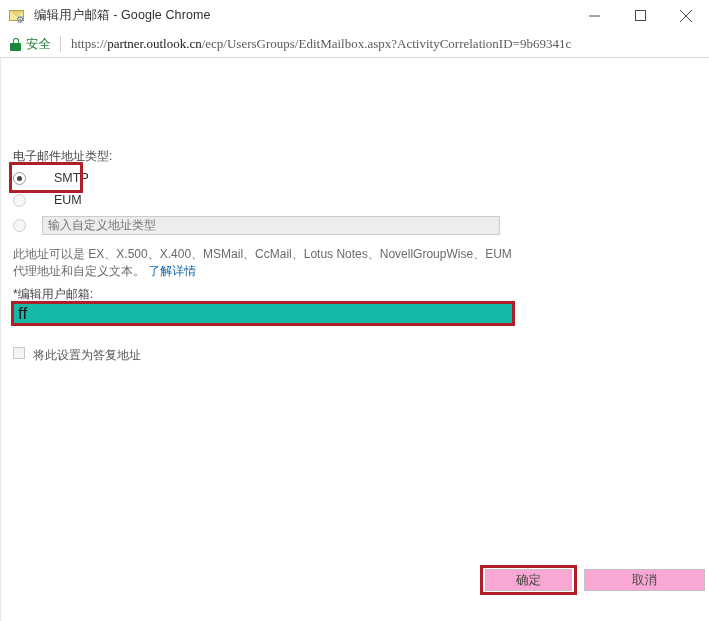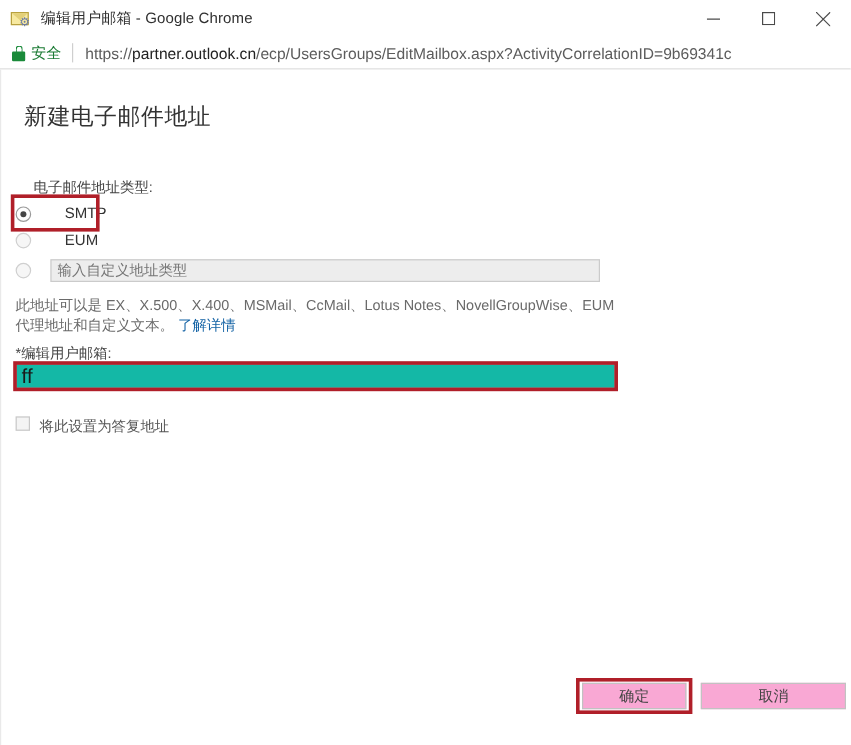--- a/index.html
+++ b/index.html
@@ -88,6 +88,7 @@
     display: flex;
     align-items: center;
     border-bottom: 1px solid #d6d6d6;
+    font-family: Liberation Serif, serif;
   }
   .lock-icon {
     margin-left: 10px;

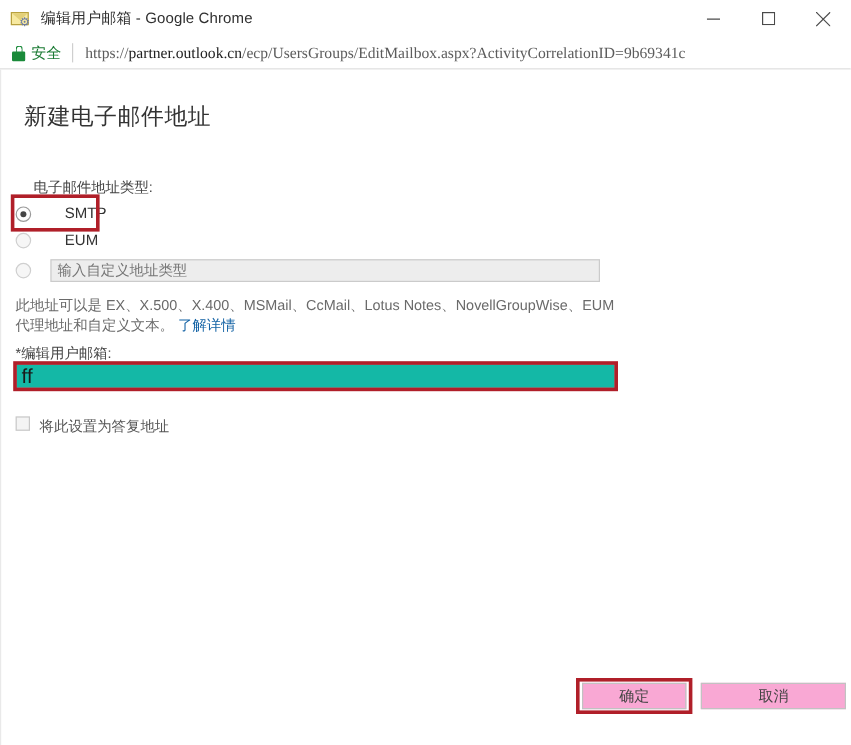--- a/index.html
+++ b/index.html
@@ -328,7 +328,6 @@
 
   <div class="page">
 
-    <div class="page-title">新建电子邮件地址</div>
 
     <div class="field-label" id="type-label">电子邮件地址类型:</div>
 

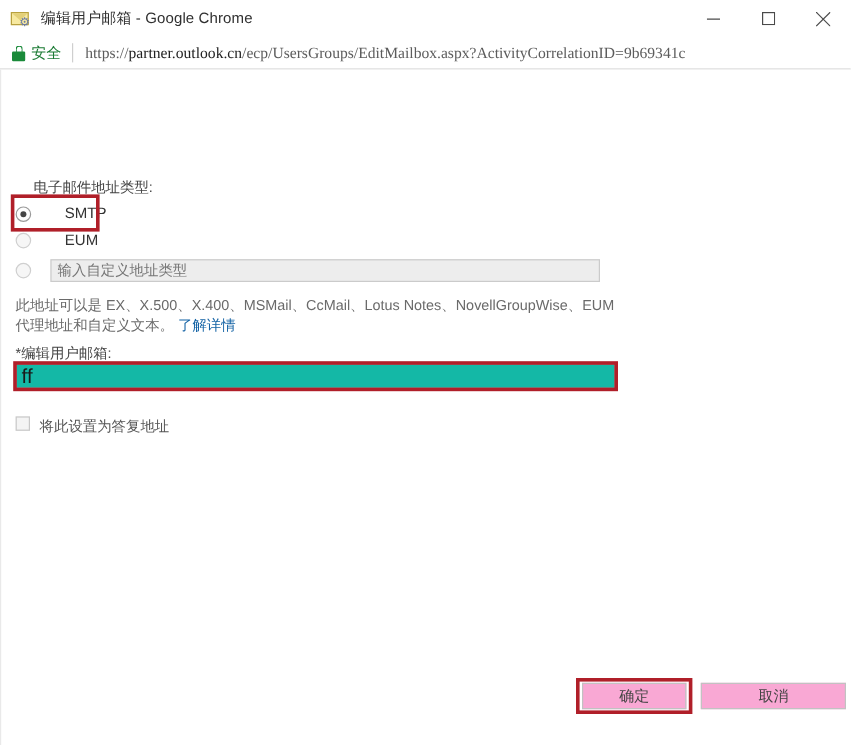--- a/index.html
+++ b/index.html
@@ -156,7 +156,7 @@
 
   #type-label {
     position: absolute;
-    left: 27px; top: 90px;
+    left: 12px; top: 90px;
   }
 
   

